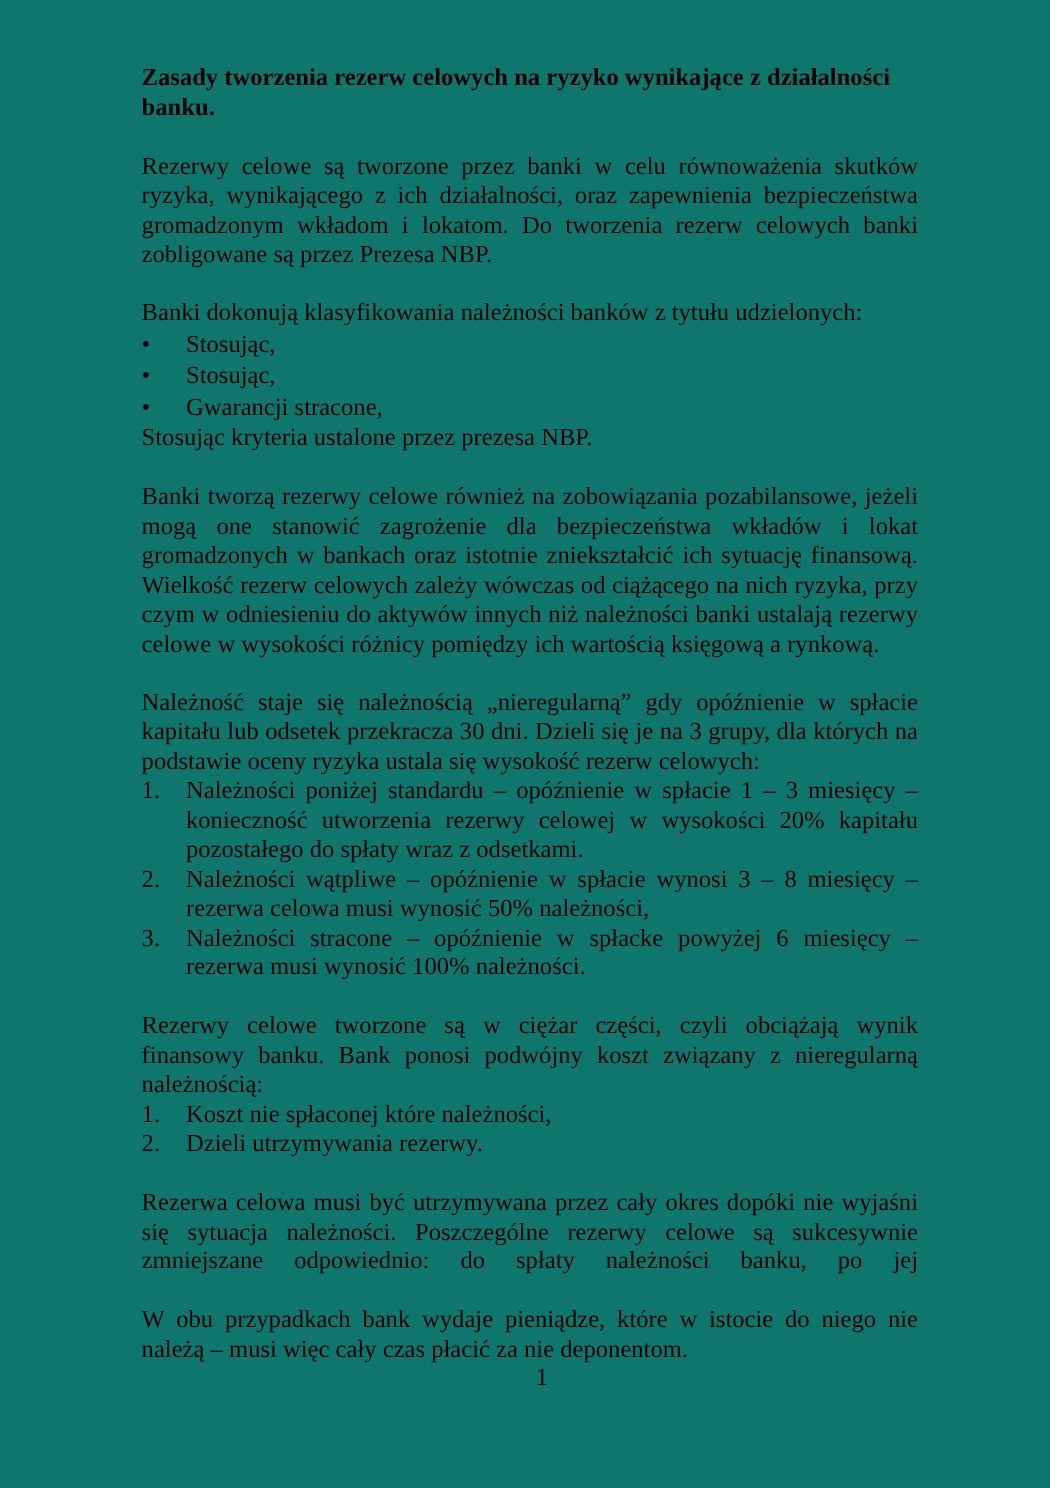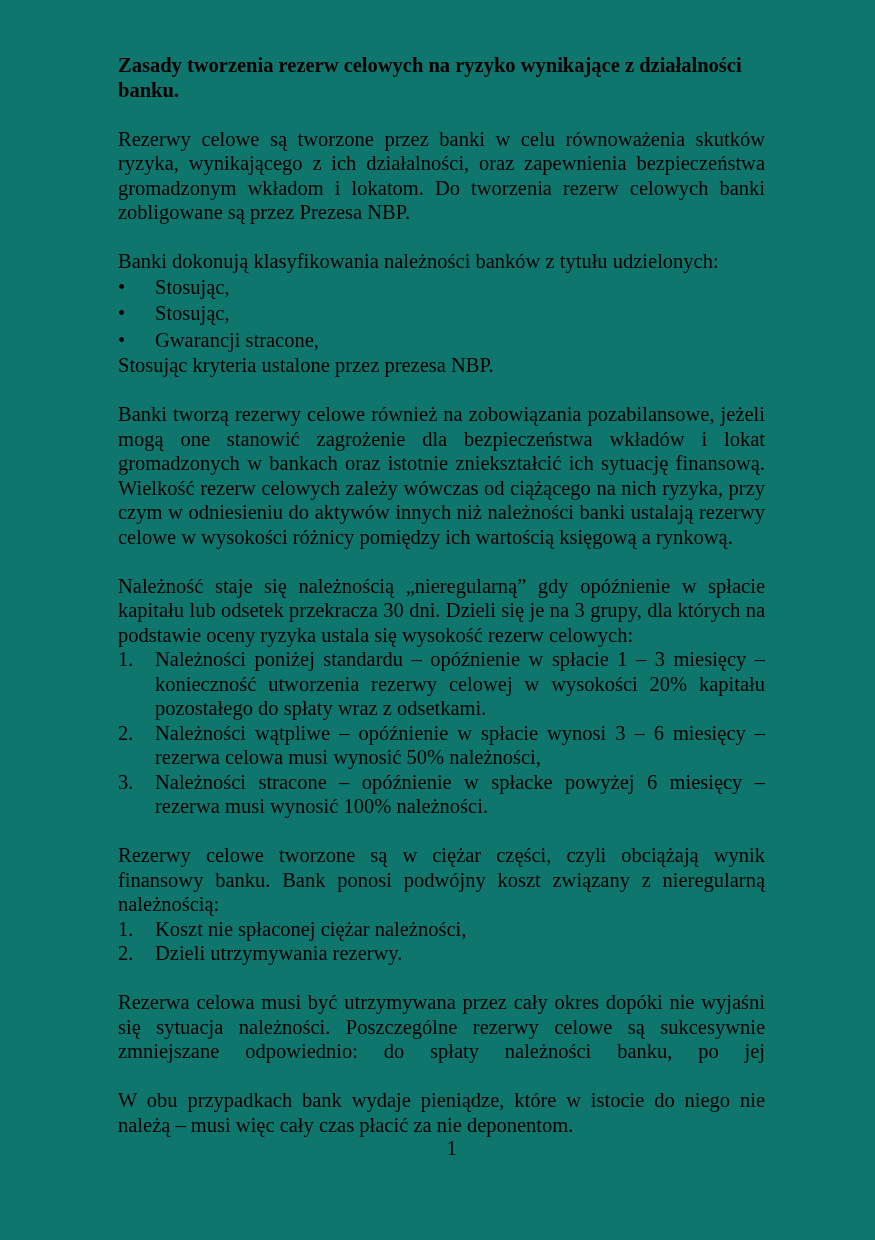--- a/index.html
+++ b/index.html
@@ -84,7 +84,7 @@
     </div>
     <div class="li">
       <span class="marker">2.</span>
-      <span class="li-text">Należności wątpliwe – opóźnienie w spłacie wynosi 3 – 6 miesięcy – rezerwa  celowa musi wynosić 50% należności,</span>
+      <span class="li-text">Należności wątpliwe – opóźnienie w spłacie wynosi 3 – 8 miesięcy – rezerwa  celowa musi wynosić 50% należności,</span>
     </div>
     <div class="li">
       <span class="marker">3.</span>

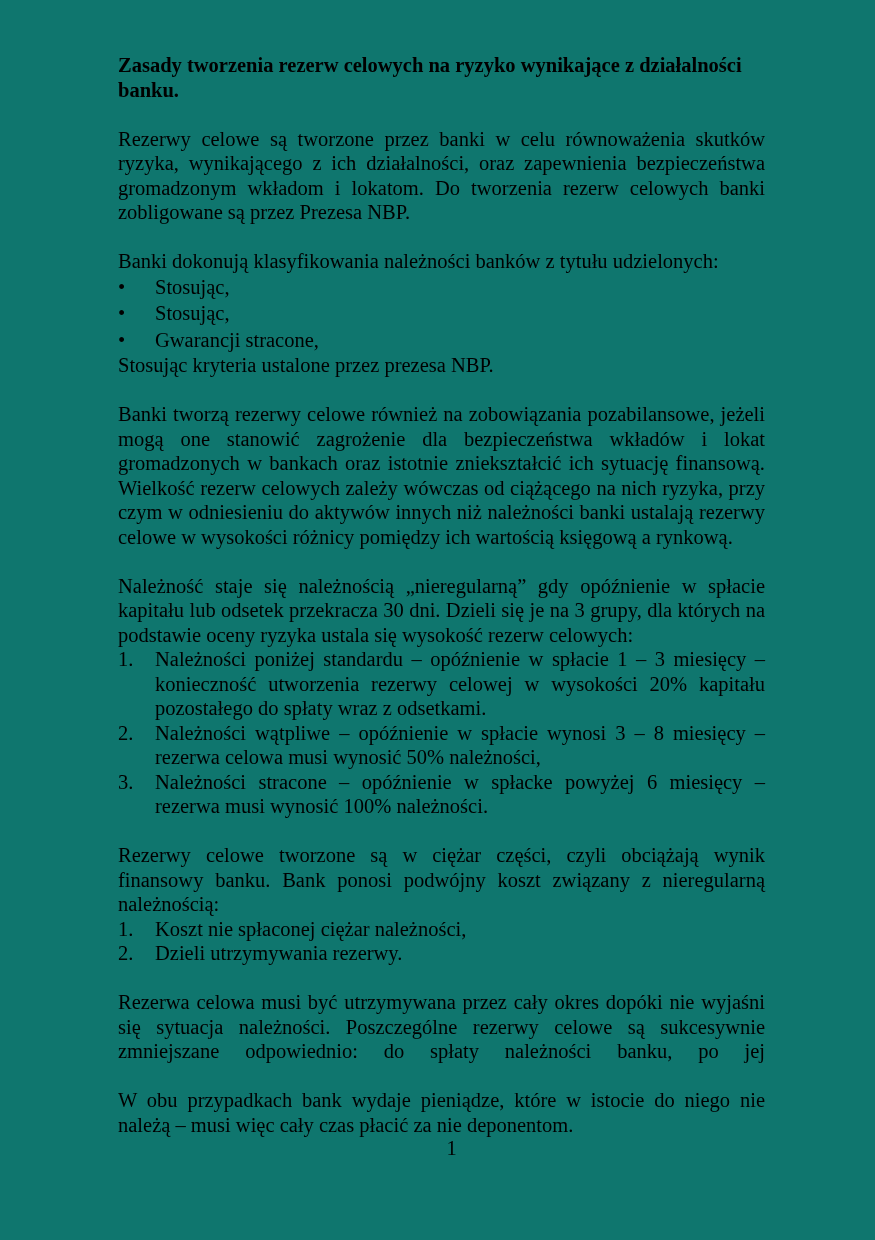--- a/index.html
+++ b/index.html
@@ -96,7 +96,7 @@
     <p class="para m0">Rezerwy celowe tworzone są w ciężar części, czyli obciążają wynik finansowy banku. Bank ponosi podwójny koszt związany z nieregularną należnością:</p>
     <div class="li">
       <span class="marker">1.</span>
-      <span class="li-text">Koszt nie spłaconej ciężar należności,</span>
+      <span class="li-text">Koszt nie spłaconej które należności,</span>
     </div>
     <div class="li">
       <span class="marker">2.</span>

